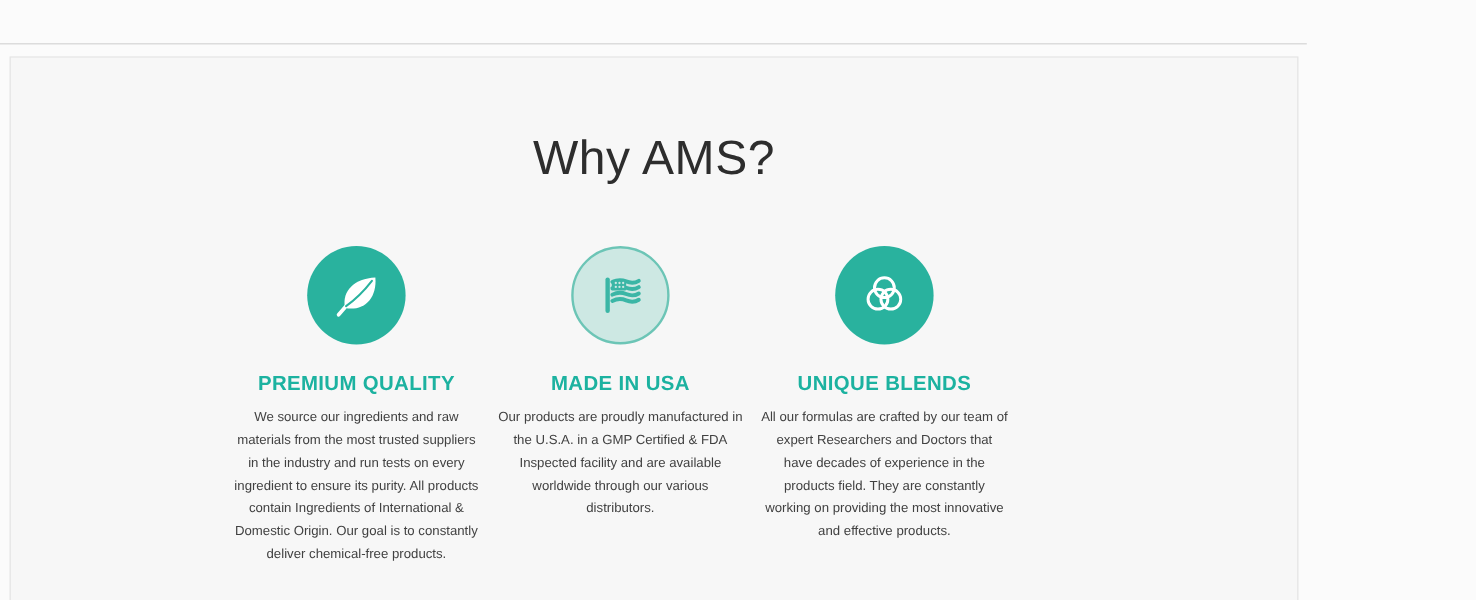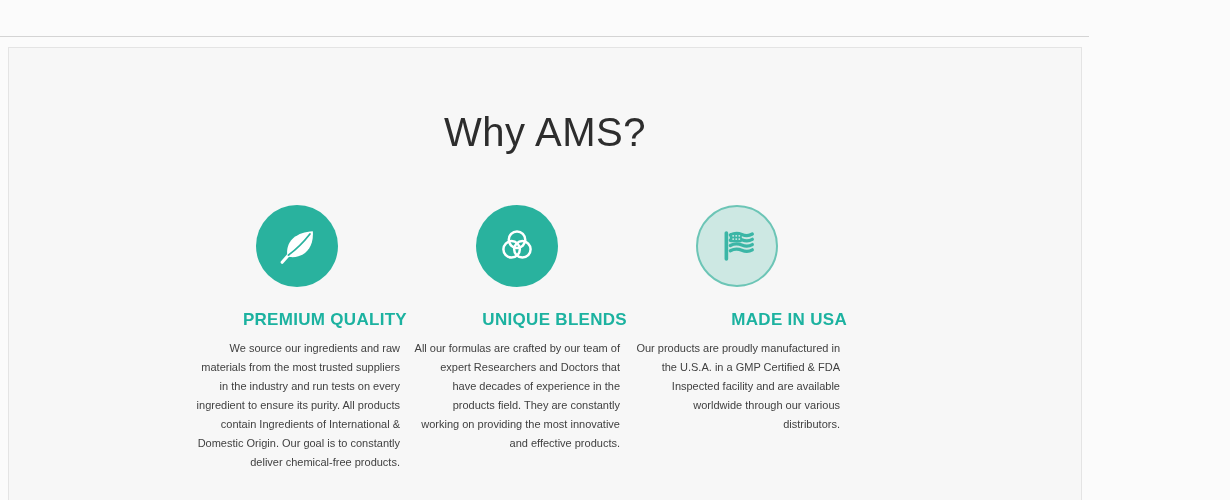--- a/index.html
+++ b/index.html
@@ -27,7 +27,7 @@
     position:absolute; top:157px; left:178px;
     display:flex; width:660px;
   }
-  .feature { width:220px; text-align:right; }
+  .feature { width:220px; text-align:center; }
 
   .feature-badge {
     width:82px; height:82px; border-radius:50%;

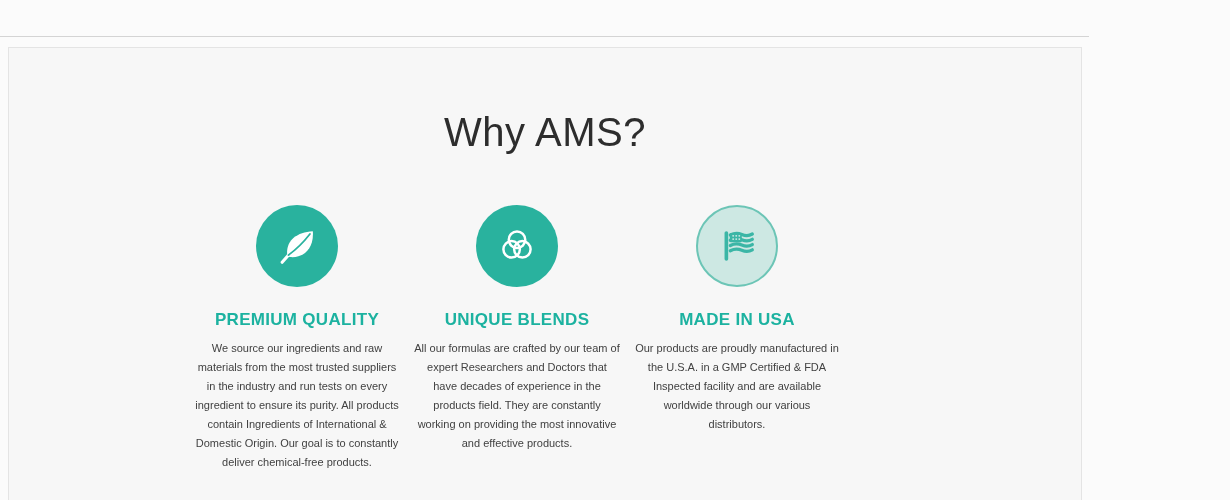--- a/index.html
+++ b/index.html
@@ -75,20 +75,6 @@
       </article>
 
       <article class="feature">
-        <div class="feature-badge solid">
-          <span>
-            <svg width="46" height="46" viewBox="0 0 48 48">
-              <circle cx="24" cy="17.5" r="8.6" stroke="#ffffff" stroke-width="2.6" fill="none"></circle>
-              <circle cx="18.4" cy="27.5" r="8.6" stroke="#ffffff" stroke-width="2.6" fill="none"></circle>
-              <circle cx="29.6" cy="27.5" r="8.6" stroke="#ffffff" stroke-width="2.6" fill="none"></circle>
-            </svg>
-          </span>
-        </div>
-        <h3 class="feature-title">UNIQUE BLENDS</h3>
-        <p class="feature-desc">All our formulas are crafted by our team of expert Researchers and Doctors that have decades of experience in the products field. They are constantly working on providing the most innovative and effective products.</p>
-      </article>
-
-      <article class="feature">
         <div class="feature-badge light">
           <span>
             <svg width="46" height="46" viewBox="0 0 48 48">
@@ -115,6 +101,20 @@
         <p class="feature-desc">Our products are proudly manufactured in the U.S.A. in a GMP Certified &amp; FDA Inspected facility and are available worldwide through our various distributors.</p>
       </article>
 
+      <article class="feature">
+        <div class="feature-badge solid">
+          <span>
+            <svg width="46" height="46" viewBox="0 0 48 48">
+              <circle cx="24" cy="17.5" r="8.6" stroke="#ffffff" stroke-width="2.6" fill="none"></circle>
+              <circle cx="18.4" cy="27.5" r="8.6" stroke="#ffffff" stroke-width="2.6" fill="none"></circle>
+              <circle cx="29.6" cy="27.5" r="8.6" stroke="#ffffff" stroke-width="2.6" fill="none"></circle>
+            </svg>
+          </span>
+        </div>
+        <h3 class="feature-title">UNIQUE BLENDS</h3>
+        <p class="feature-desc">All our formulas are crafted by our team of expert Researchers and Doctors that have decades of experience in the products field. They are constantly working on providing the most innovative and effective products.</p>
+      </article>
+
     </div>
   </section>
 </div>

